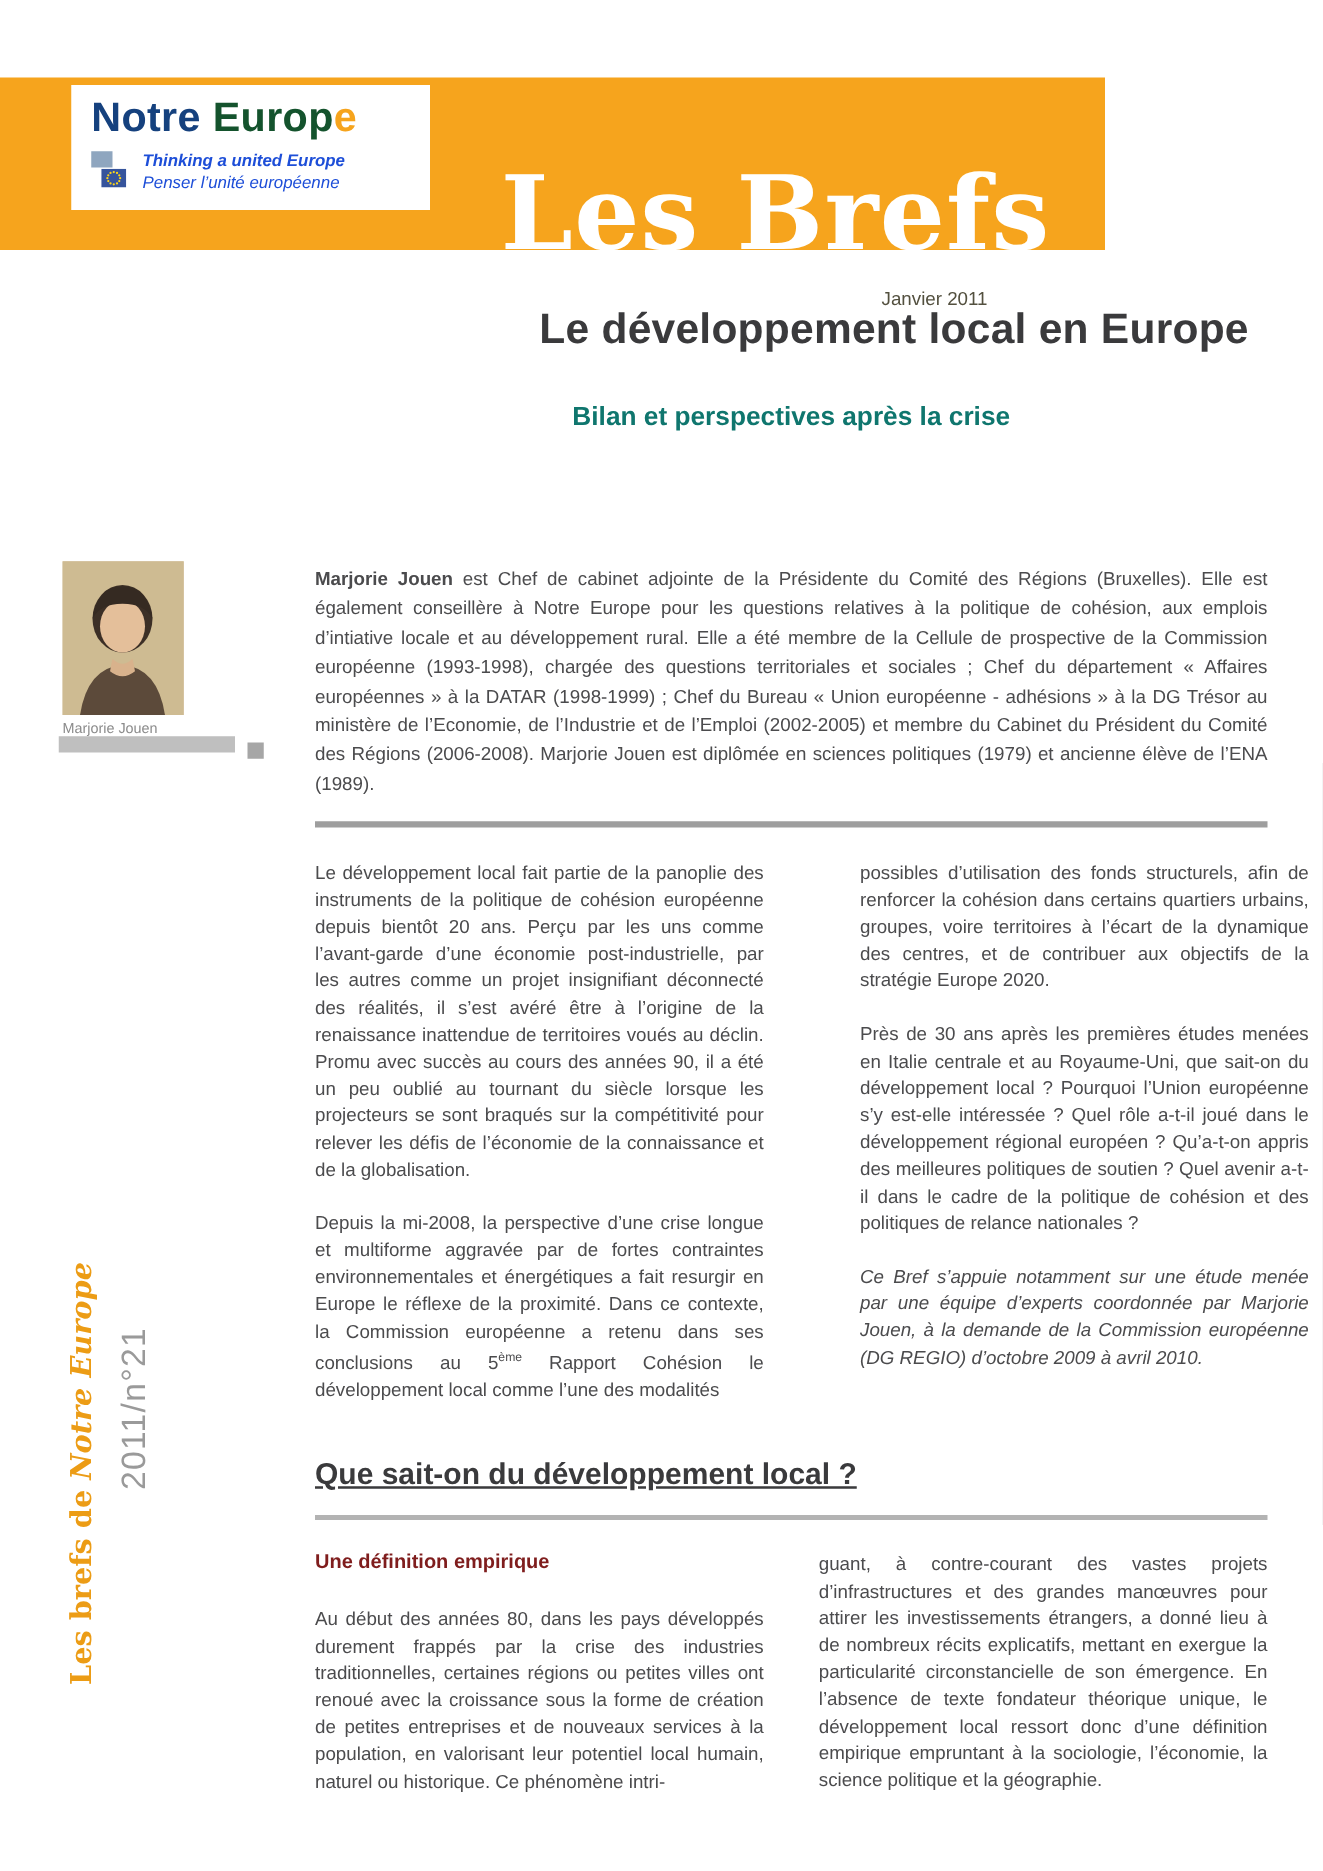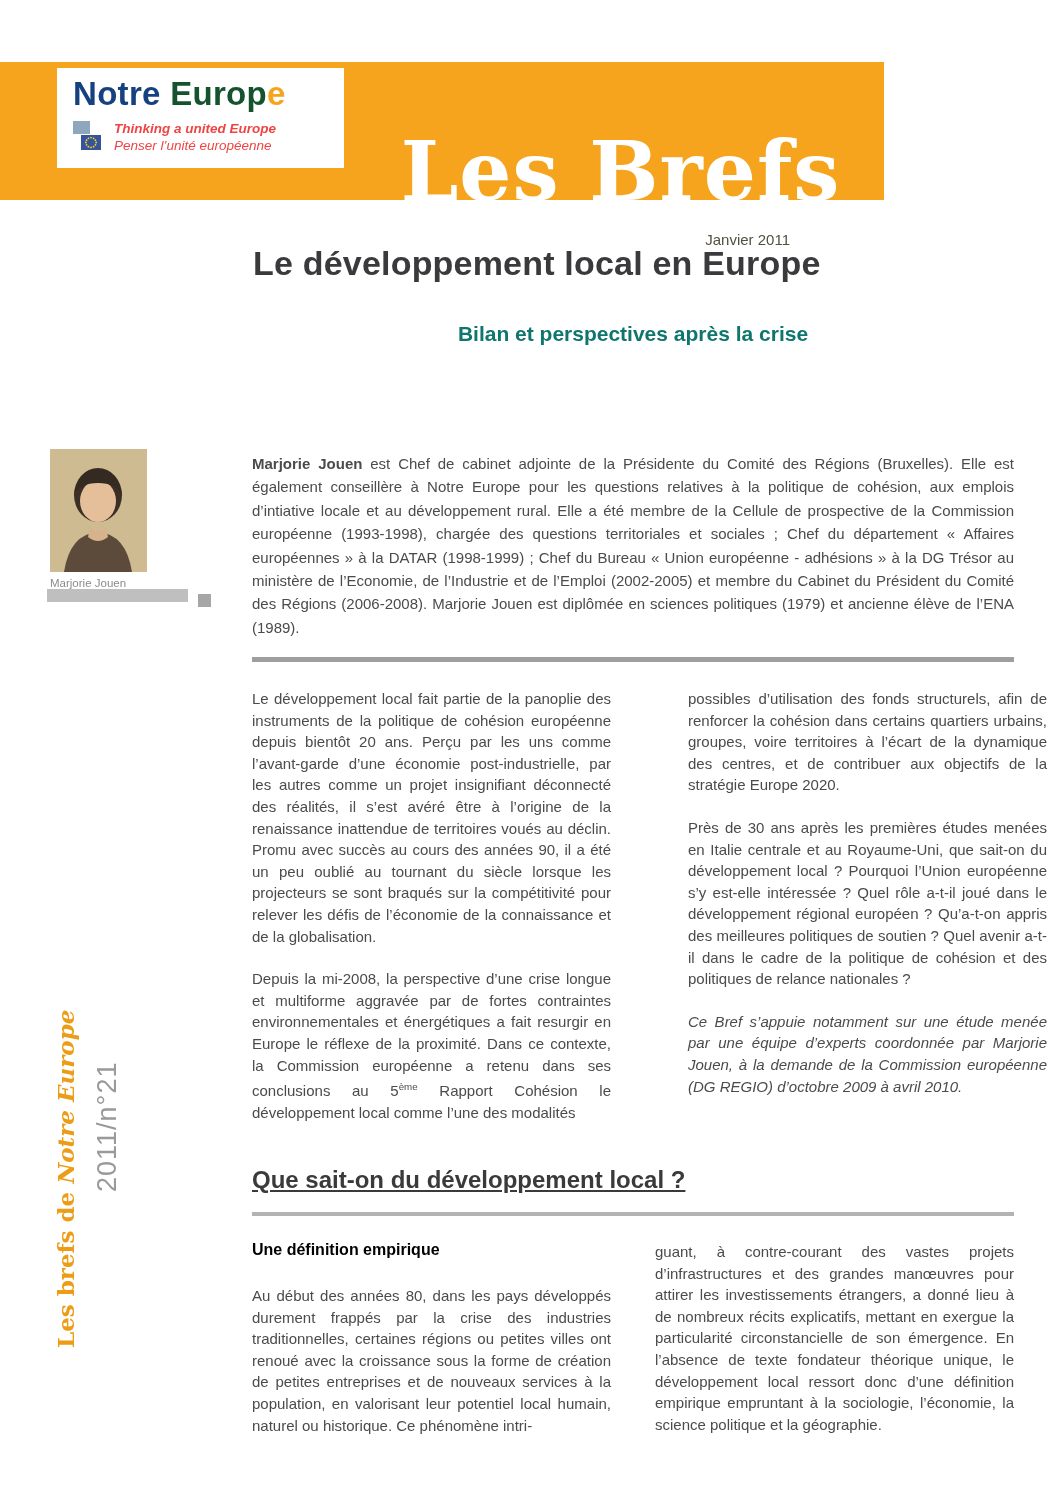--- a/index.html
+++ b/index.html
@@ -23,7 +23,7 @@
   .emblems { position:relative; width:32px; height:36px; flex:0 0 32px; }
   .emblem-a { position:absolute; left:0; top:2px; width:17px; height:13px; background:#8fa6bf; }
   .emblem-b { position:absolute; left:8px; top:16px; }
-  .taglines { font-style:italic; color:#ef4444; font-size:13.5px; line-height:17px; }
+  .taglines { font-style:italic; color:#1d4ed8; font-size:13.5px; line-height:17px; }
   .tl1 { font-weight:bold; }
   .masthead {
     position:absolute; left:348px; top:66px; width:545px; text-align:center;

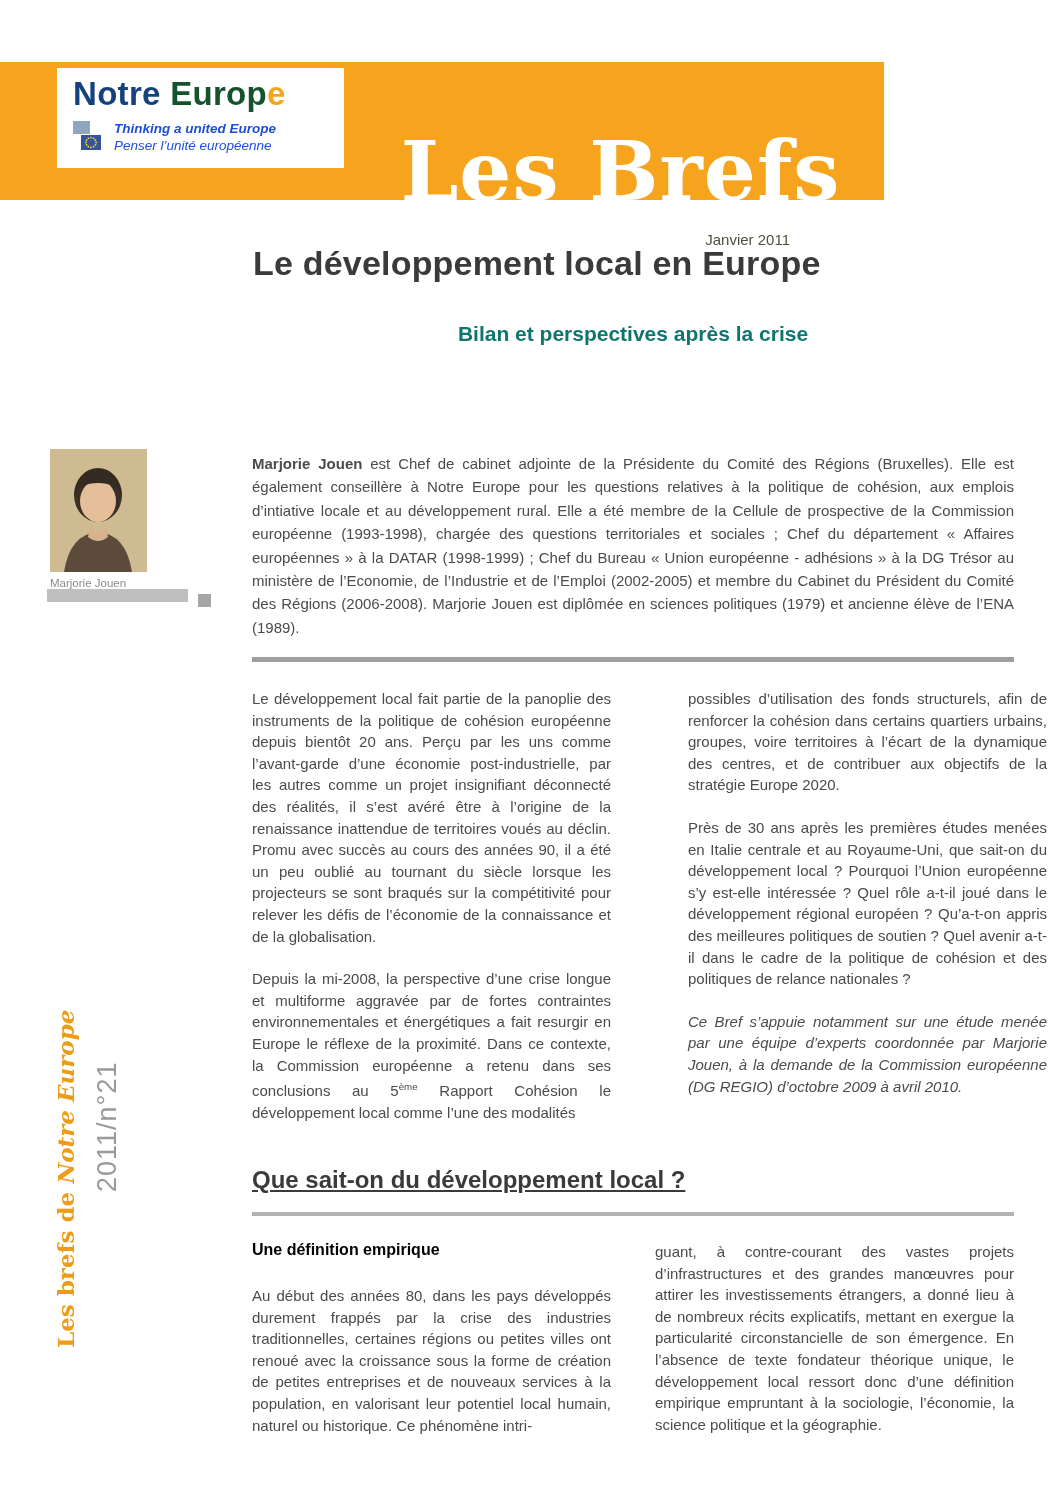--- a/index.html
+++ b/index.html
@@ -35,7 +35,7 @@
 
   
   .title-main {
-    position:absolute; left:253px; top:244px; width:762px; text-align:left;
+    position:absolute; left:237px; top:244px; width:762px; text-align:right;
     font-size:34px; font-weight:bold; color:#3a3a3c; letter-spacing:.2px;
   }
   .title-sub {

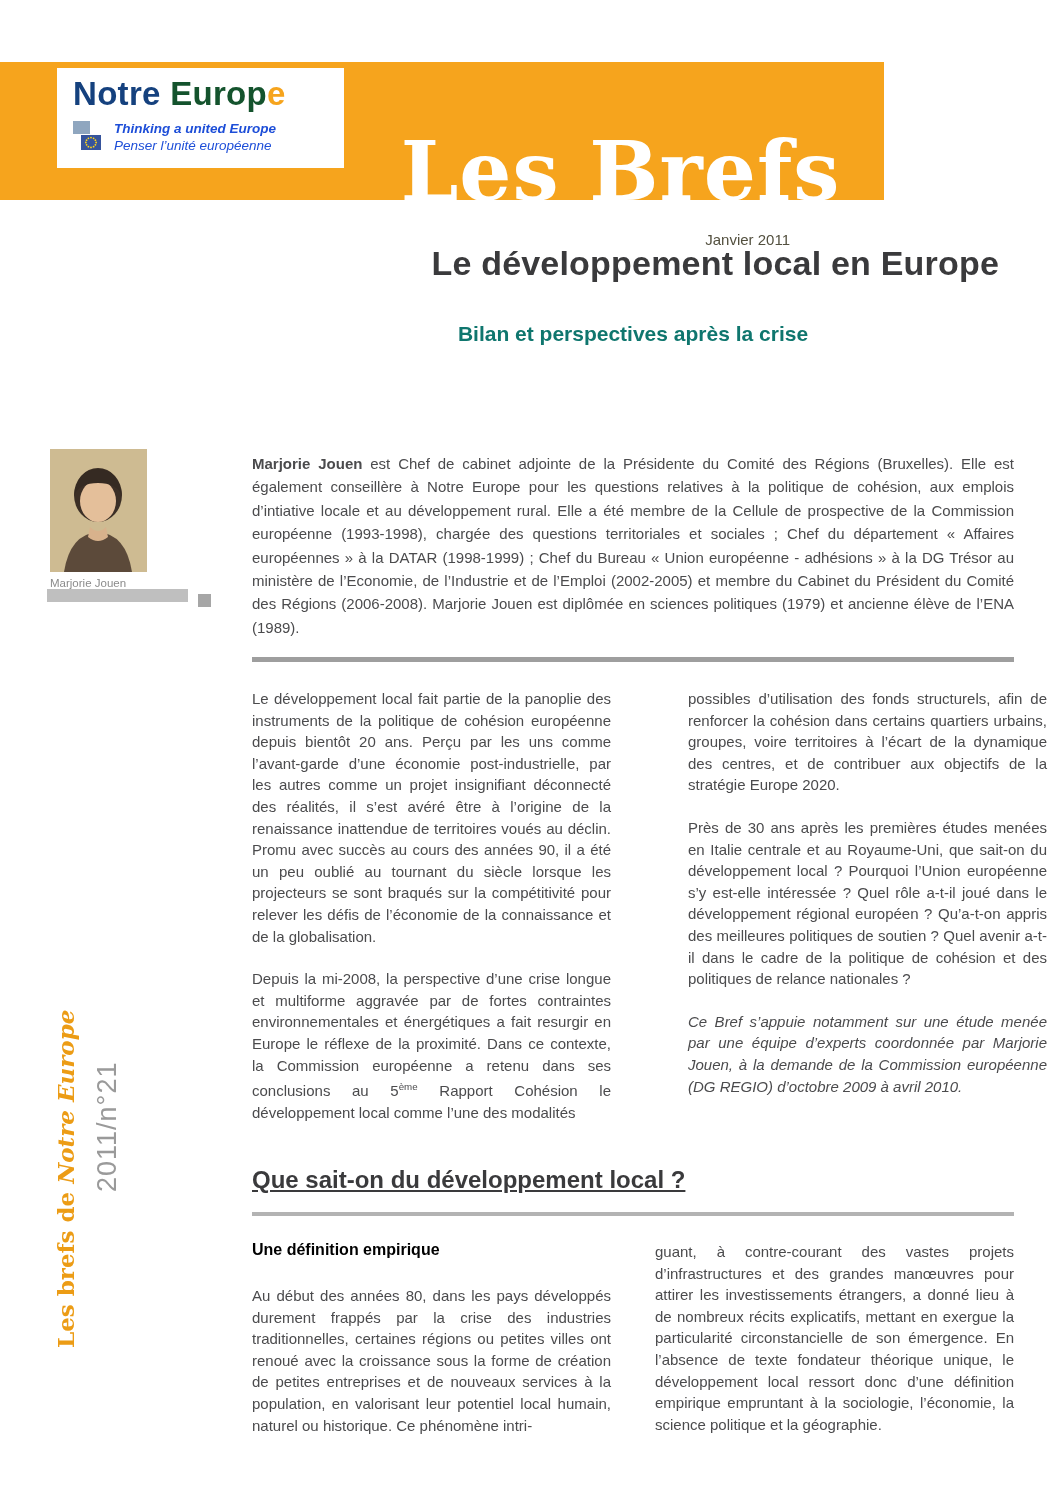--- a/index.html
+++ b/index.html
@@ -73,7 +73,7 @@
   }
   .subsection-heading {
     position:absolute; left:252px; top:1241px; width:359px;
-    font-size:16px; font-weight:bold; color:#000000;
+    font-size:16px; font-weight:bold; color:#7f1d1d;
   }
   .col-bl { left:252px; top:1285px; }
   .col-br { left:655px; top:1241px; }

